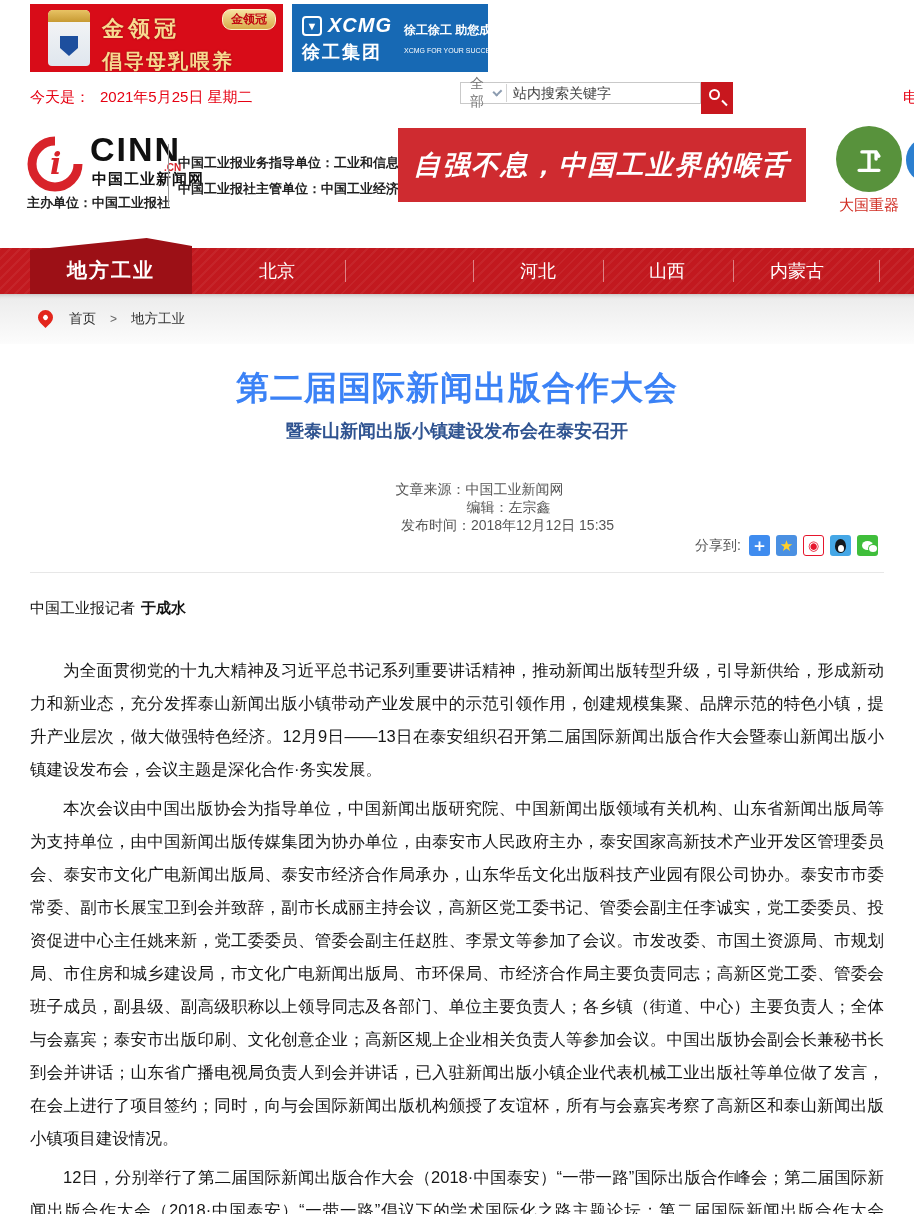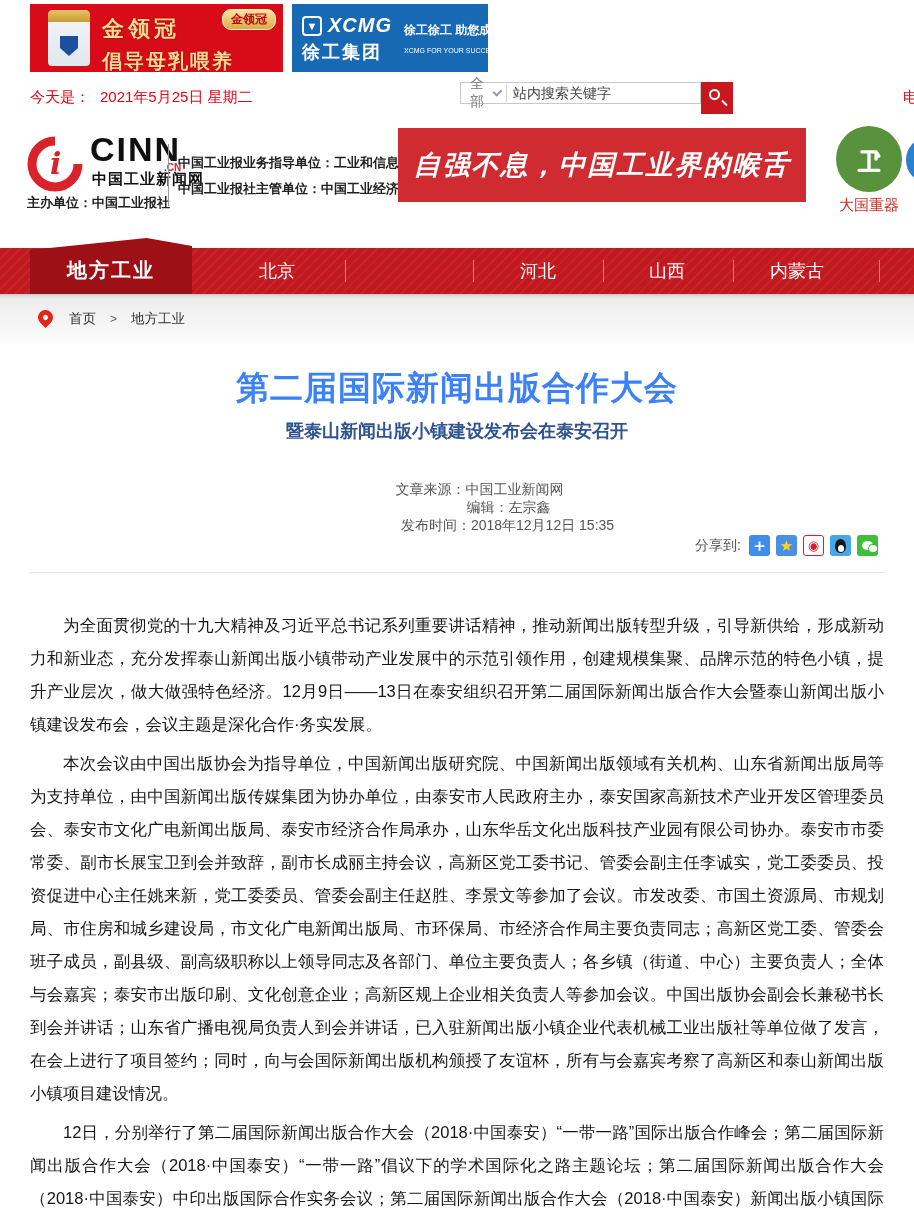--- a/index.html
+++ b/index.html
@@ -219,6 +219,9 @@
 
     <div class="meta-divider"></div>
 
+    <div class="byline">
+      <span>中国工业报记者</span><b>于成水</b>
+    </div>
 
     <div class="article-body">
       <p>为全面贯彻党的十九大精神及习近平总书记系列重要讲话精神，推动新闻出版转型升级，引导新供给，形成新动力和新业态，充分发挥泰山新闻出版小镇带动产业发展中的示范引领作用，创建规模集聚、品牌示范的特色小镇，提升产业层次，做大做强特色经济。12月9日——13日在泰安组织召开第二届国际新闻出版合作大会暨泰山新闻出版小镇建设发布会，会议主题是深化合作·务实发展。</p>

